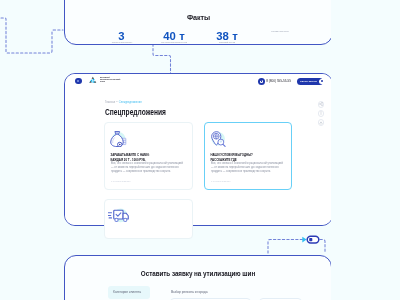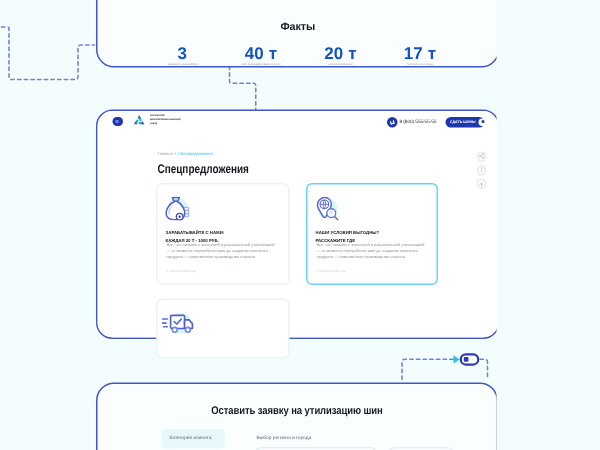--- a/index.html
+++ b/index.html
@@ -137,7 +137,7 @@
         <div class="fact-l">шин перерабатываем в сутки</div>
       </div>
       <div class="fact f3">
-        <div class="fact-v">20 т</div>
+        <div class="fact-v">38 т</div>
         <div class="fact-l">резиновой крошки</div>
       </div>
       <div class="fact f4">

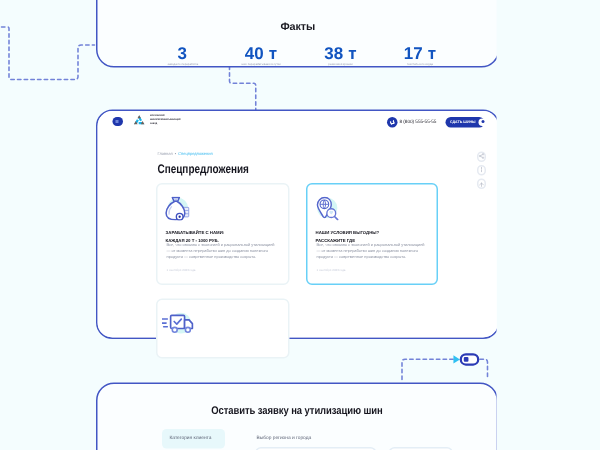--- a/index.html
+++ b/index.html
@@ -141,7 +141,6 @@
         <div class="fact-l">резиновой крошки</div>
       </div>
       <div class="fact f4">
-        <div class="fact-v">17 т</div>
         <div class="fact-l">текстильного корда</div>
       </div>
     </div>

